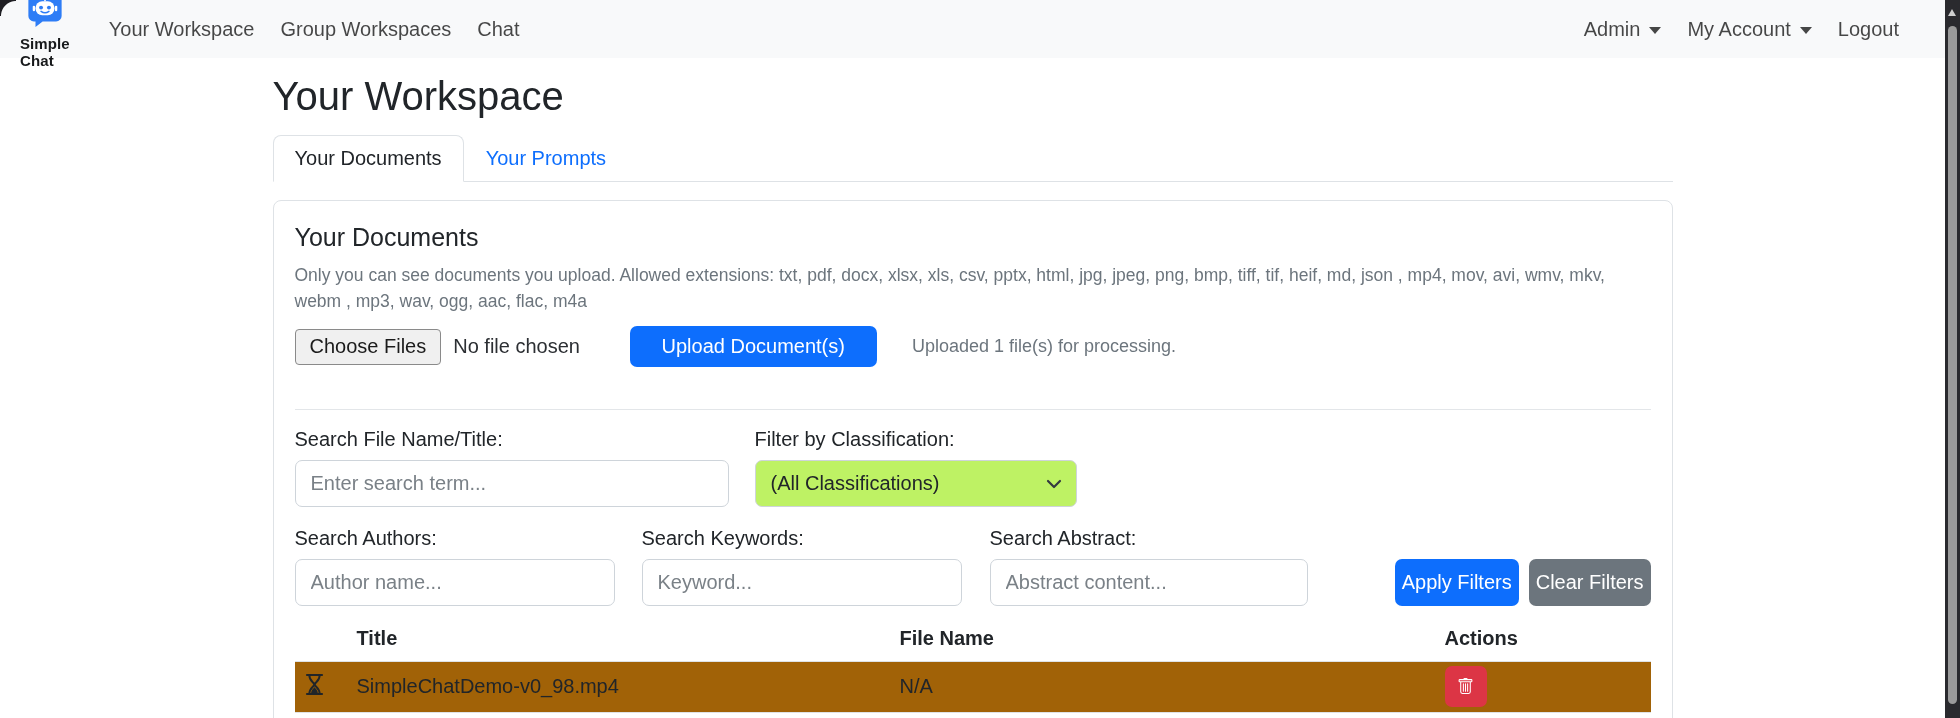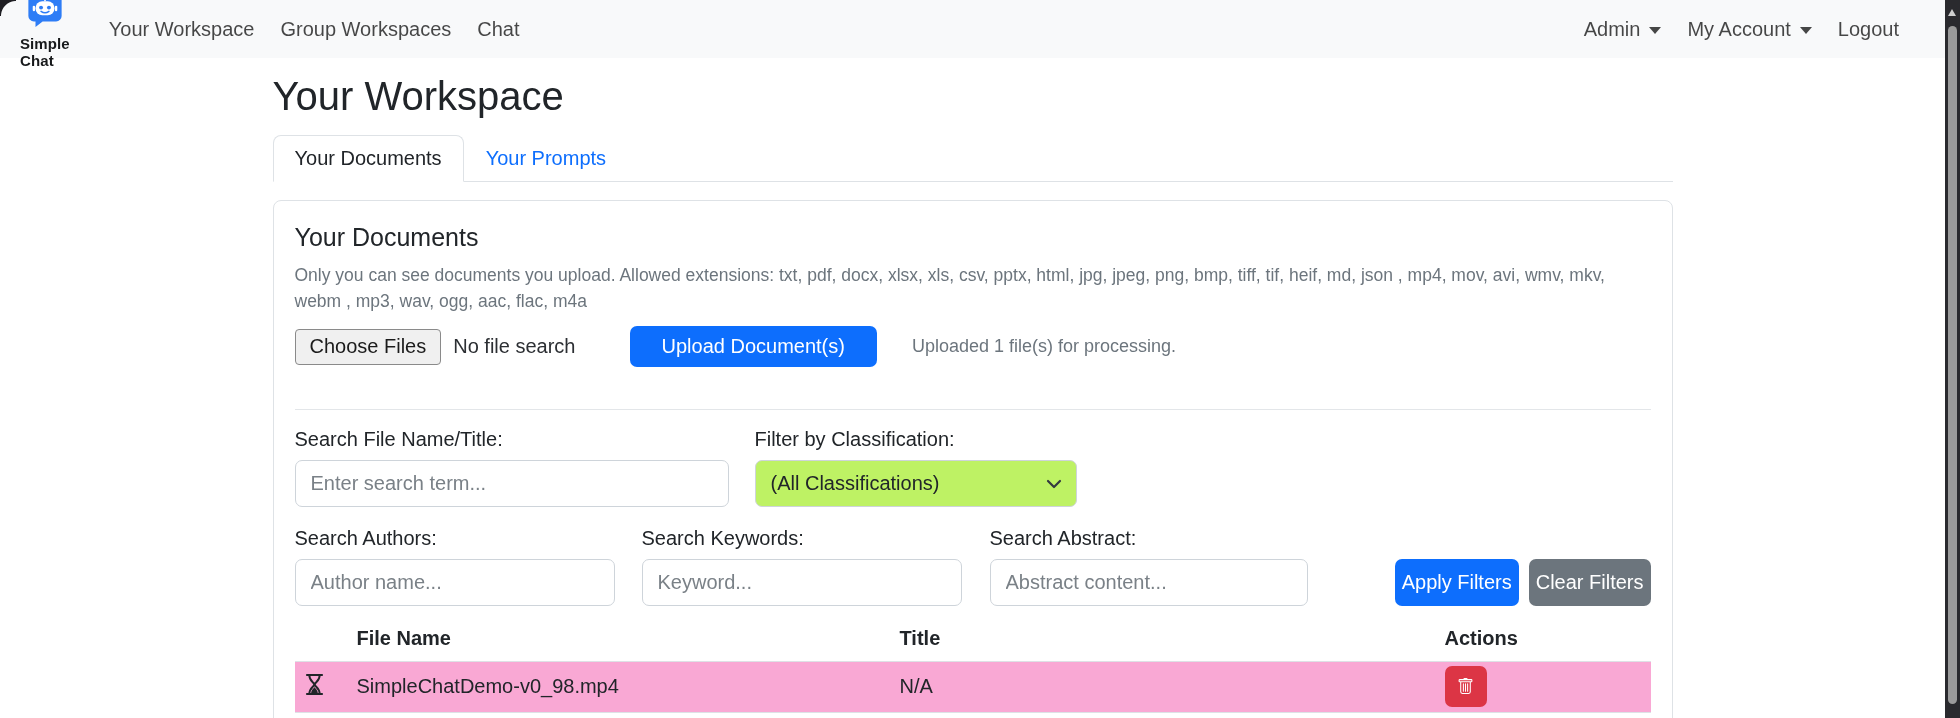--- a/index.html
+++ b/index.html
@@ -144,7 +144,7 @@
       <div class="upload-row">
         <div class="file-group">
           <button class="choose-btn">Choose Files</button>
-          <span class="no-file">No file search</span>
+          <span class="no-file">No file chosen</span>
         </div>
         <button class="btn btn-primary upload-btn">Upload Document(s)</button>
         <span class="upload-status">Uploaded 1 file(s) for processing.</span>

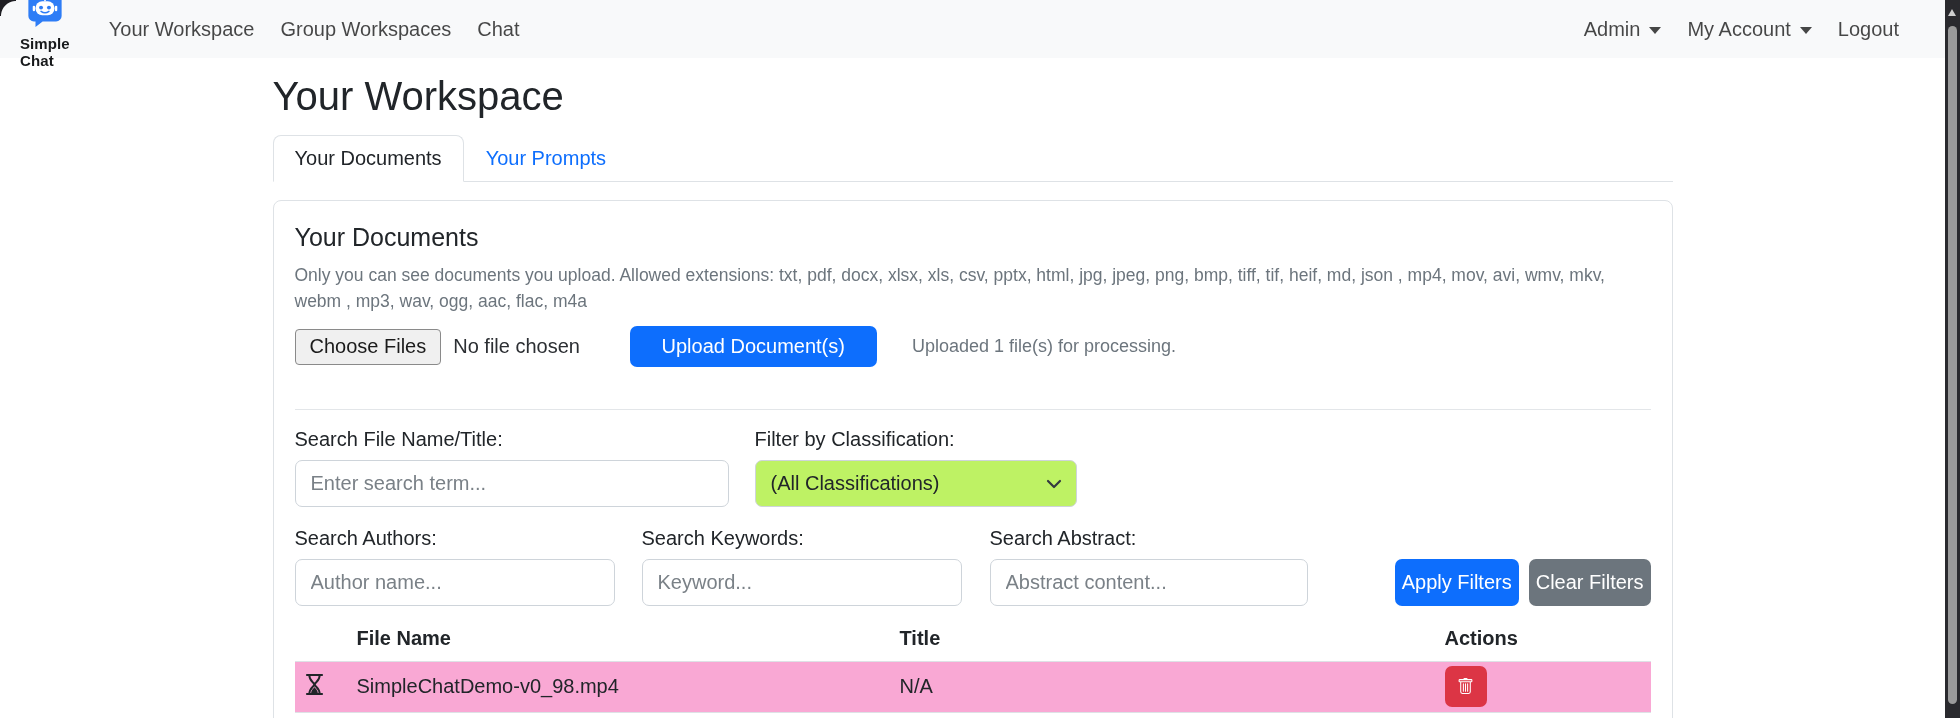--- a/index.html
+++ b/index.html
@@ -192,8 +192,8 @@
       <div class="table">
         <div class="trow thead">
           <div class="tcell icon-cell"></div>
+          <div class="tcell">Title</div>
           <div class="tcell">File Name</div>
-          <div class="tcell">Title</div>
           <div class="tcell">Actions</div>
         </div>
         <div class="trow tbody-row">

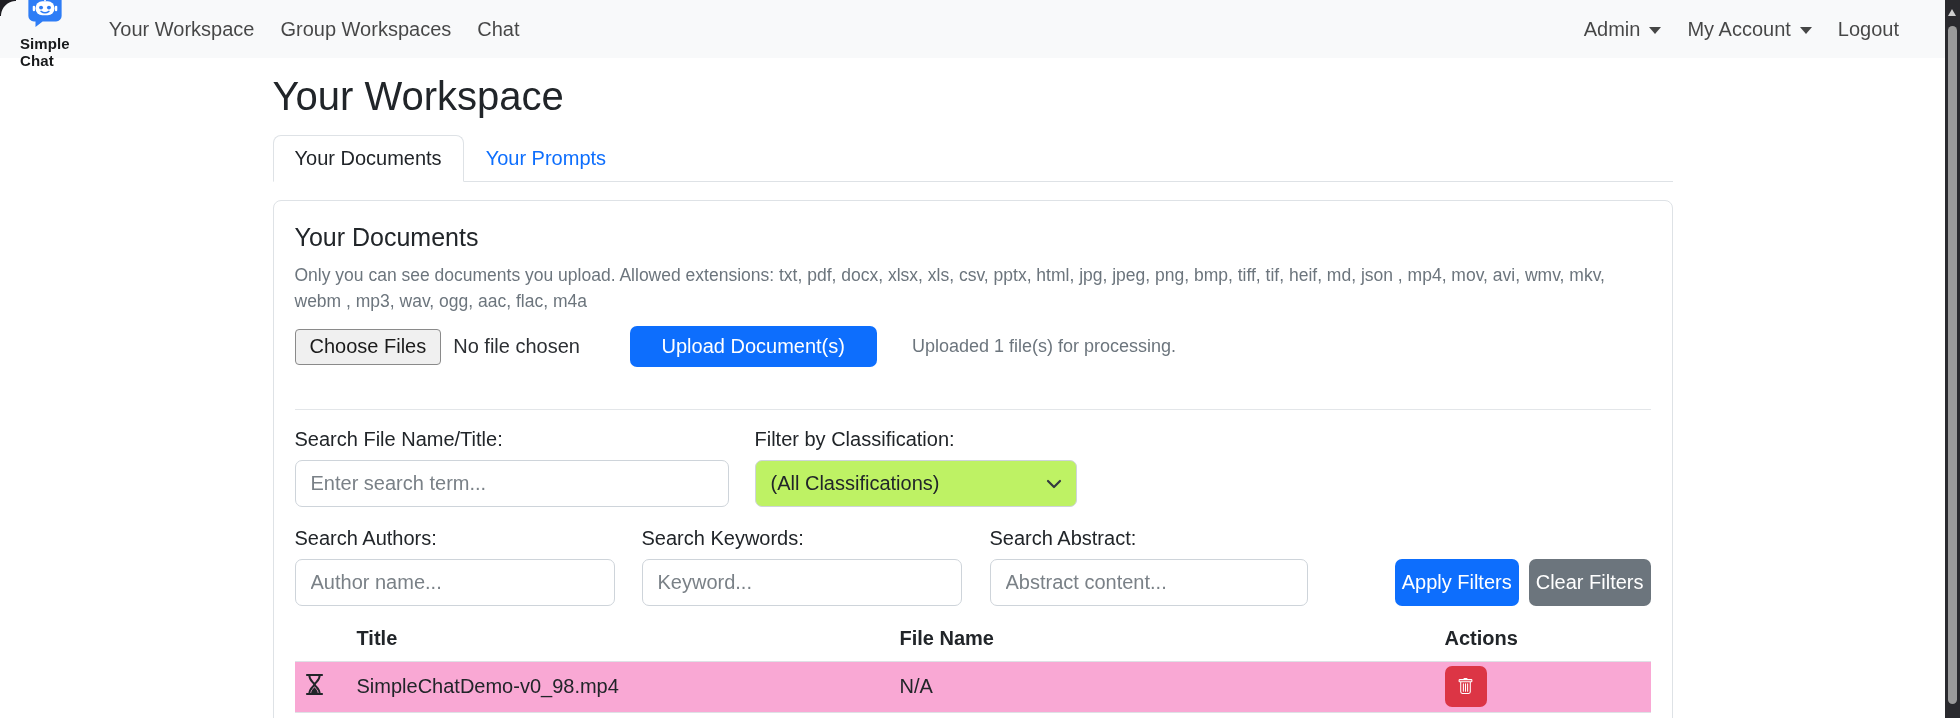--- a/index.html
+++ b/index.html
@@ -76,7 +76,7 @@
   .trow { display:grid; grid-template-columns:62px 543px 545px 1fr; align-items:center; }
   .thead { font-weight:700; font-size:20px; padding:9px 0 11px; }
   .thead .tcell { padding:0; }
-  .tbody-row { background:#f9a8d4; border-top:1px solid #dee2e6; border-bottom:1px solid #dee2e6;
+  .tbody-row { background:#a16207; border-top:1px solid #dee2e6; border-bottom:1px solid #dee2e6;
     min-height:52px; font-size:20px; }
   .tcell { padding:4px 0; }
   .icon-cell { padding-left:10px; }

